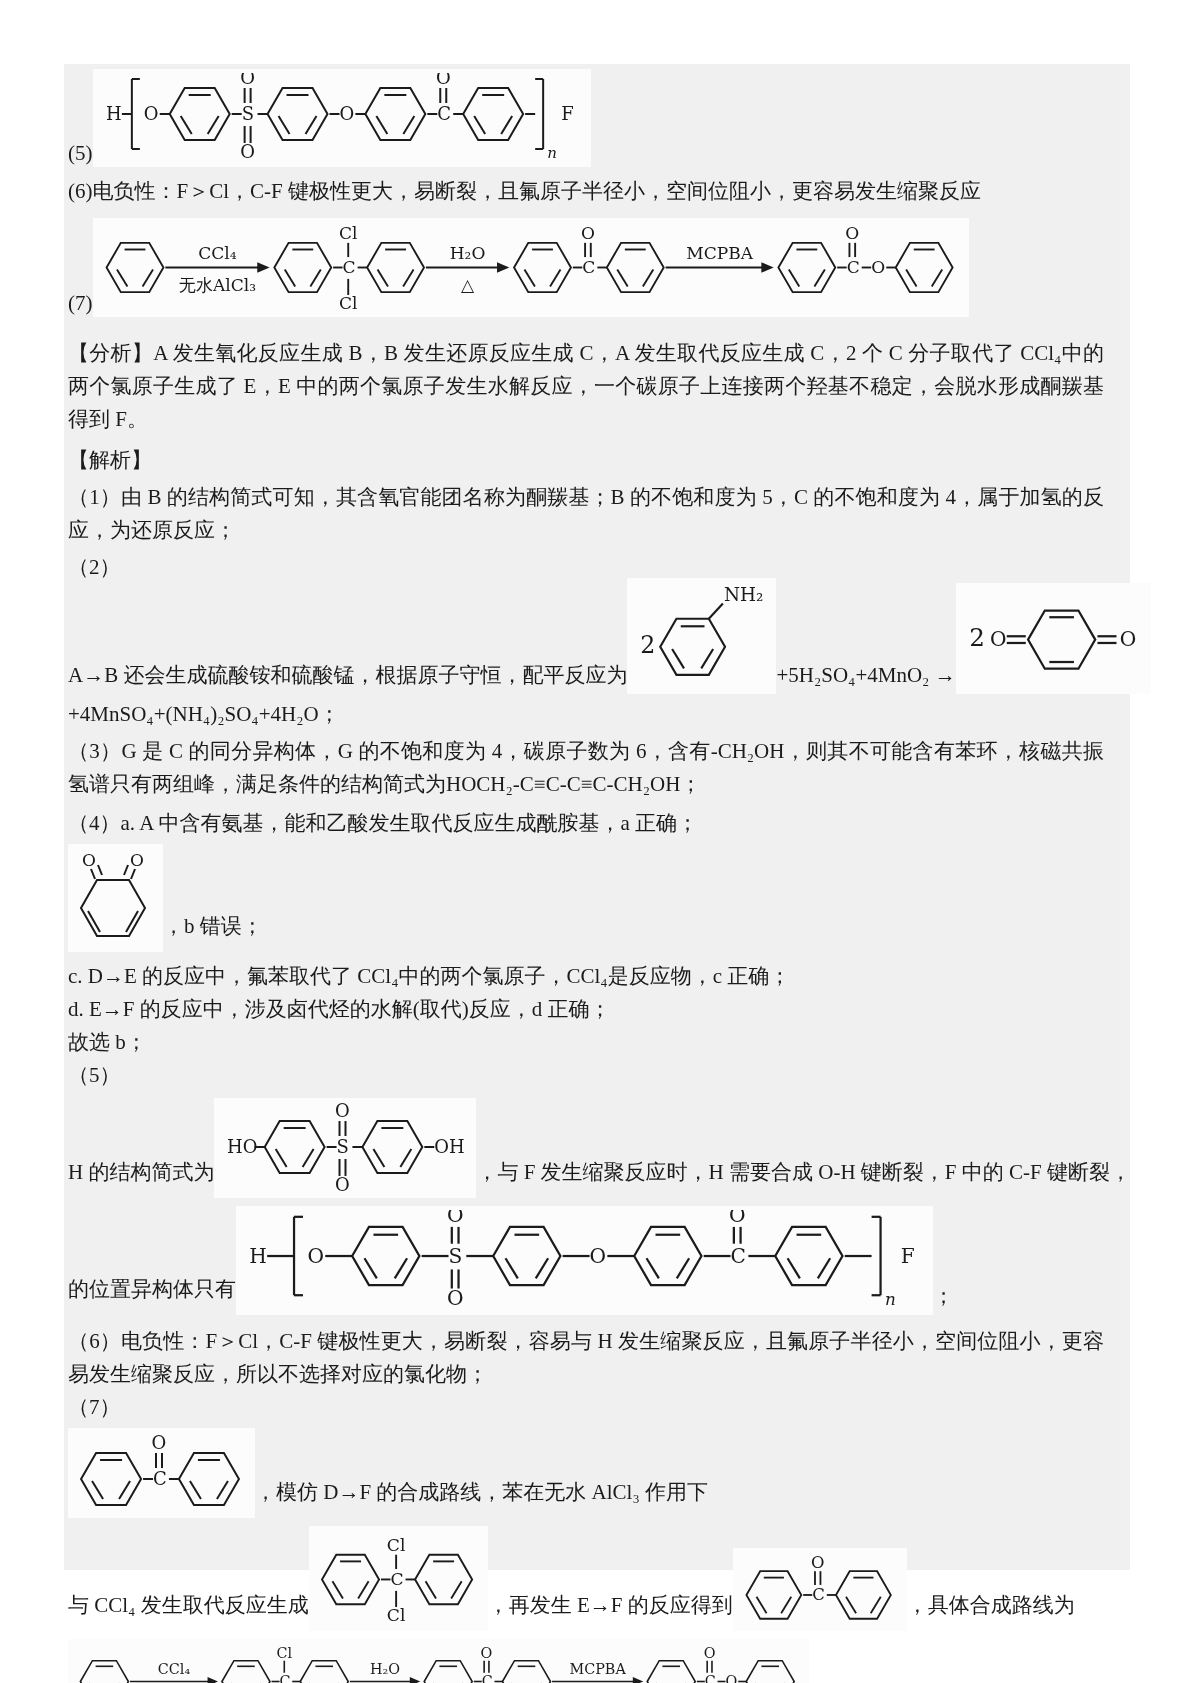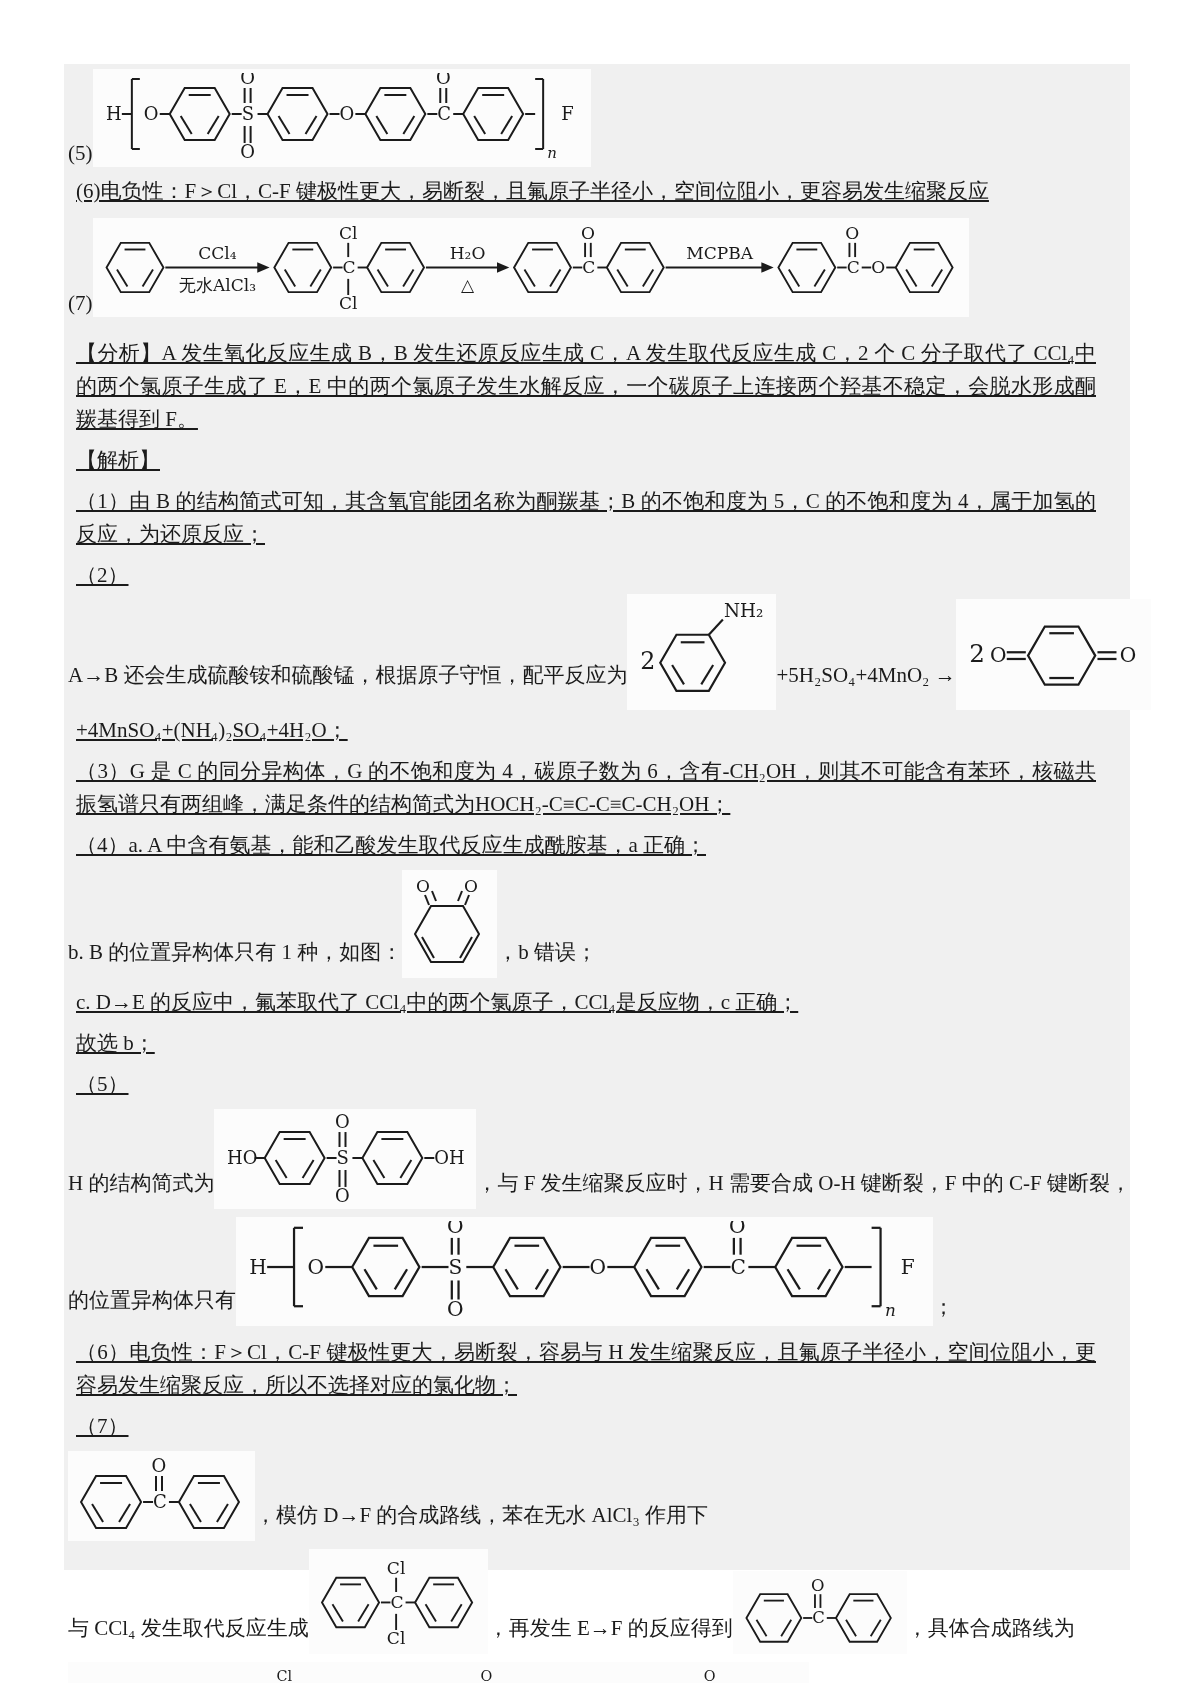--- a/index.html
+++ b/index.html
@@ -8,7 +8,7 @@
   .content{position:absolute;left:64px;top:64px;width:1066px;height:1506px;
            background:#f0f0f0;box-sizing:border-box;padding:5px 26px 0 4px;
            font-size:21px;line-height:33px;}
-  p{margin:8px;text-align:justify;text-decoration:underline;}
+  p{margin:0;text-align:justify;}
   .row{display:flex;align-items:flex-end;flex-wrap:nowrap;}
   .imgbox{background:#fcfcfc;display:inline-block;padding:4px 10px;line-height:0;}
   .imgbox svg{display:block;}

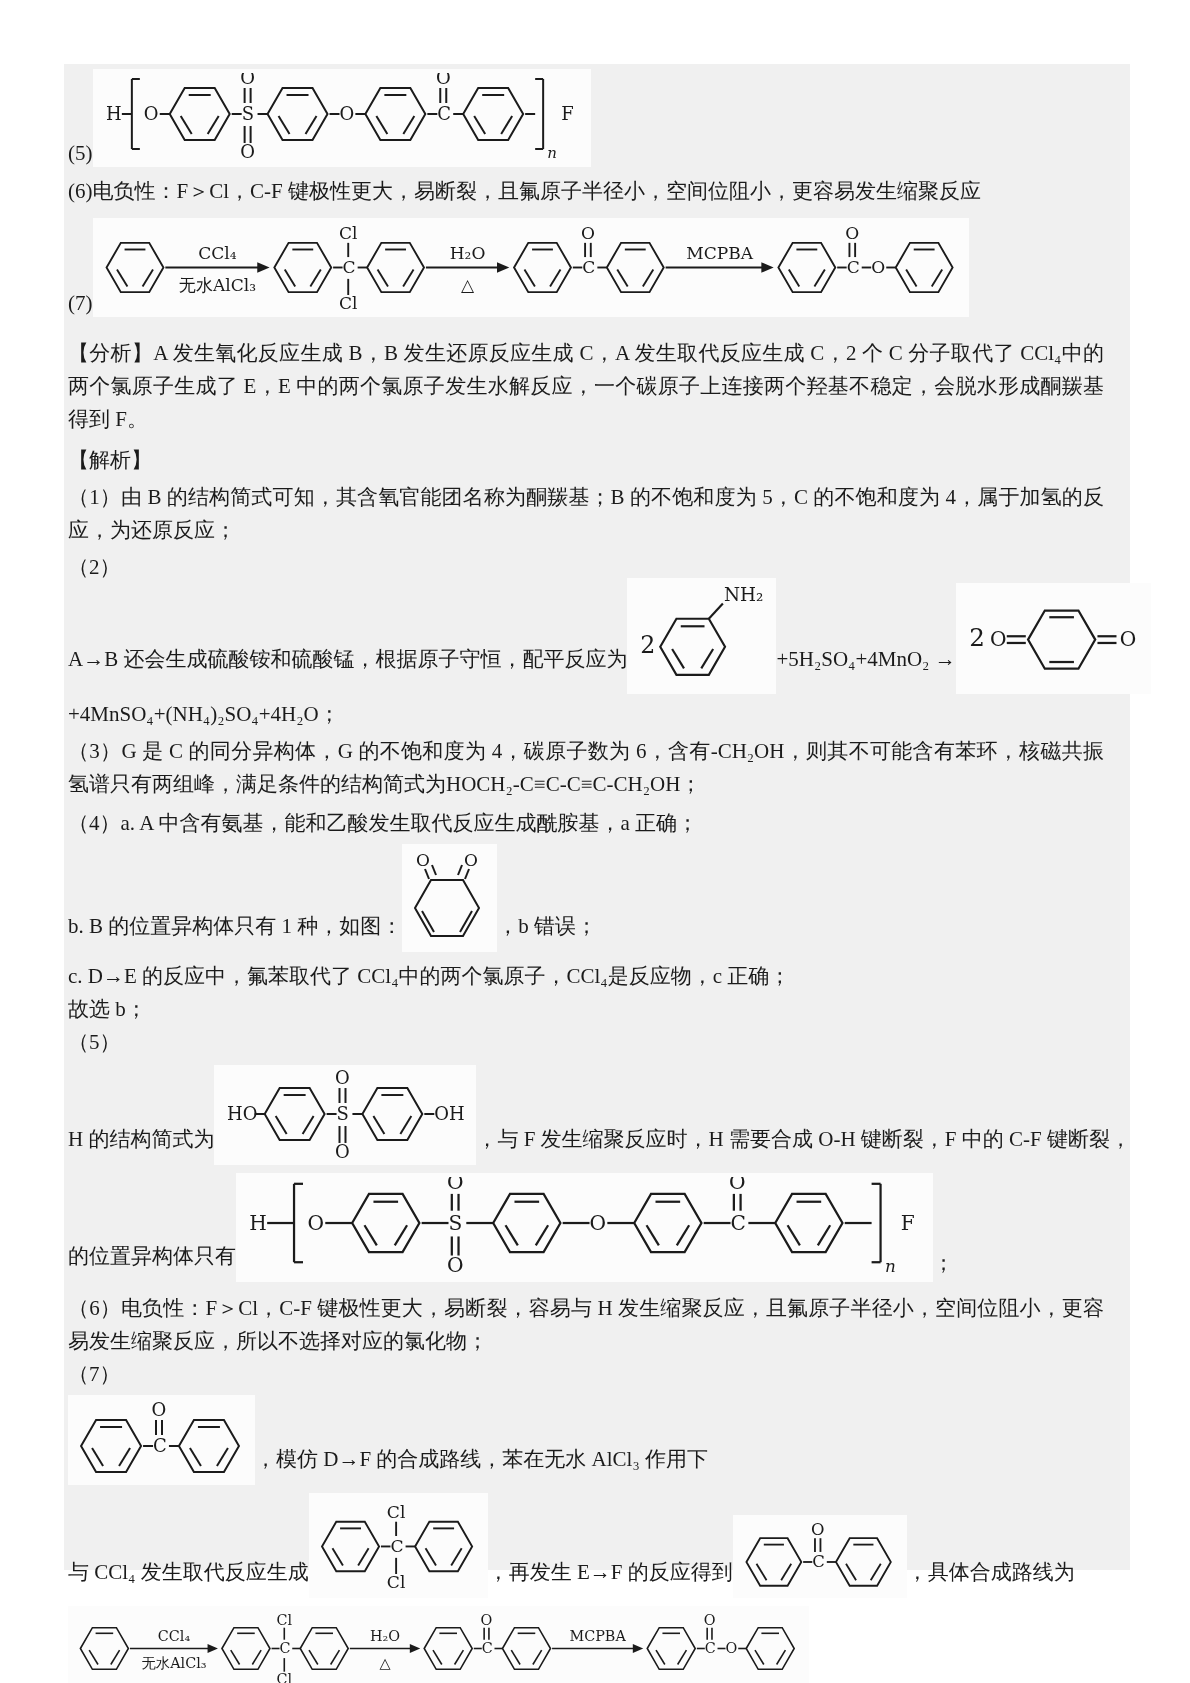--- a/index.html
+++ b/index.html
@@ -13,7 +13,7 @@
   .imgbox{background:#fcfcfc;display:inline-block;padding:4px 10px;line-height:0;}
   .imgbox svg{display:block;}
   .tail{margin-bottom:9px;white-space:nowrap;}
-  .tail2{margin-bottom:18px;white-space:nowrap;}
+  .tail2{margin-bottom:2px;white-space:nowrap;}
   .tail3{margin-bottom:2px;white-space:nowrap;}
   .mt4{margin-top:4px;}.mt6{margin-top:6px;}.mt8{margin-top:8px;}.mt10{margin-top:10px;}.mt20{margin-top:20px;}.mtm6{margin-top:-6px;}
   .nud{margin-bottom:-3px;}

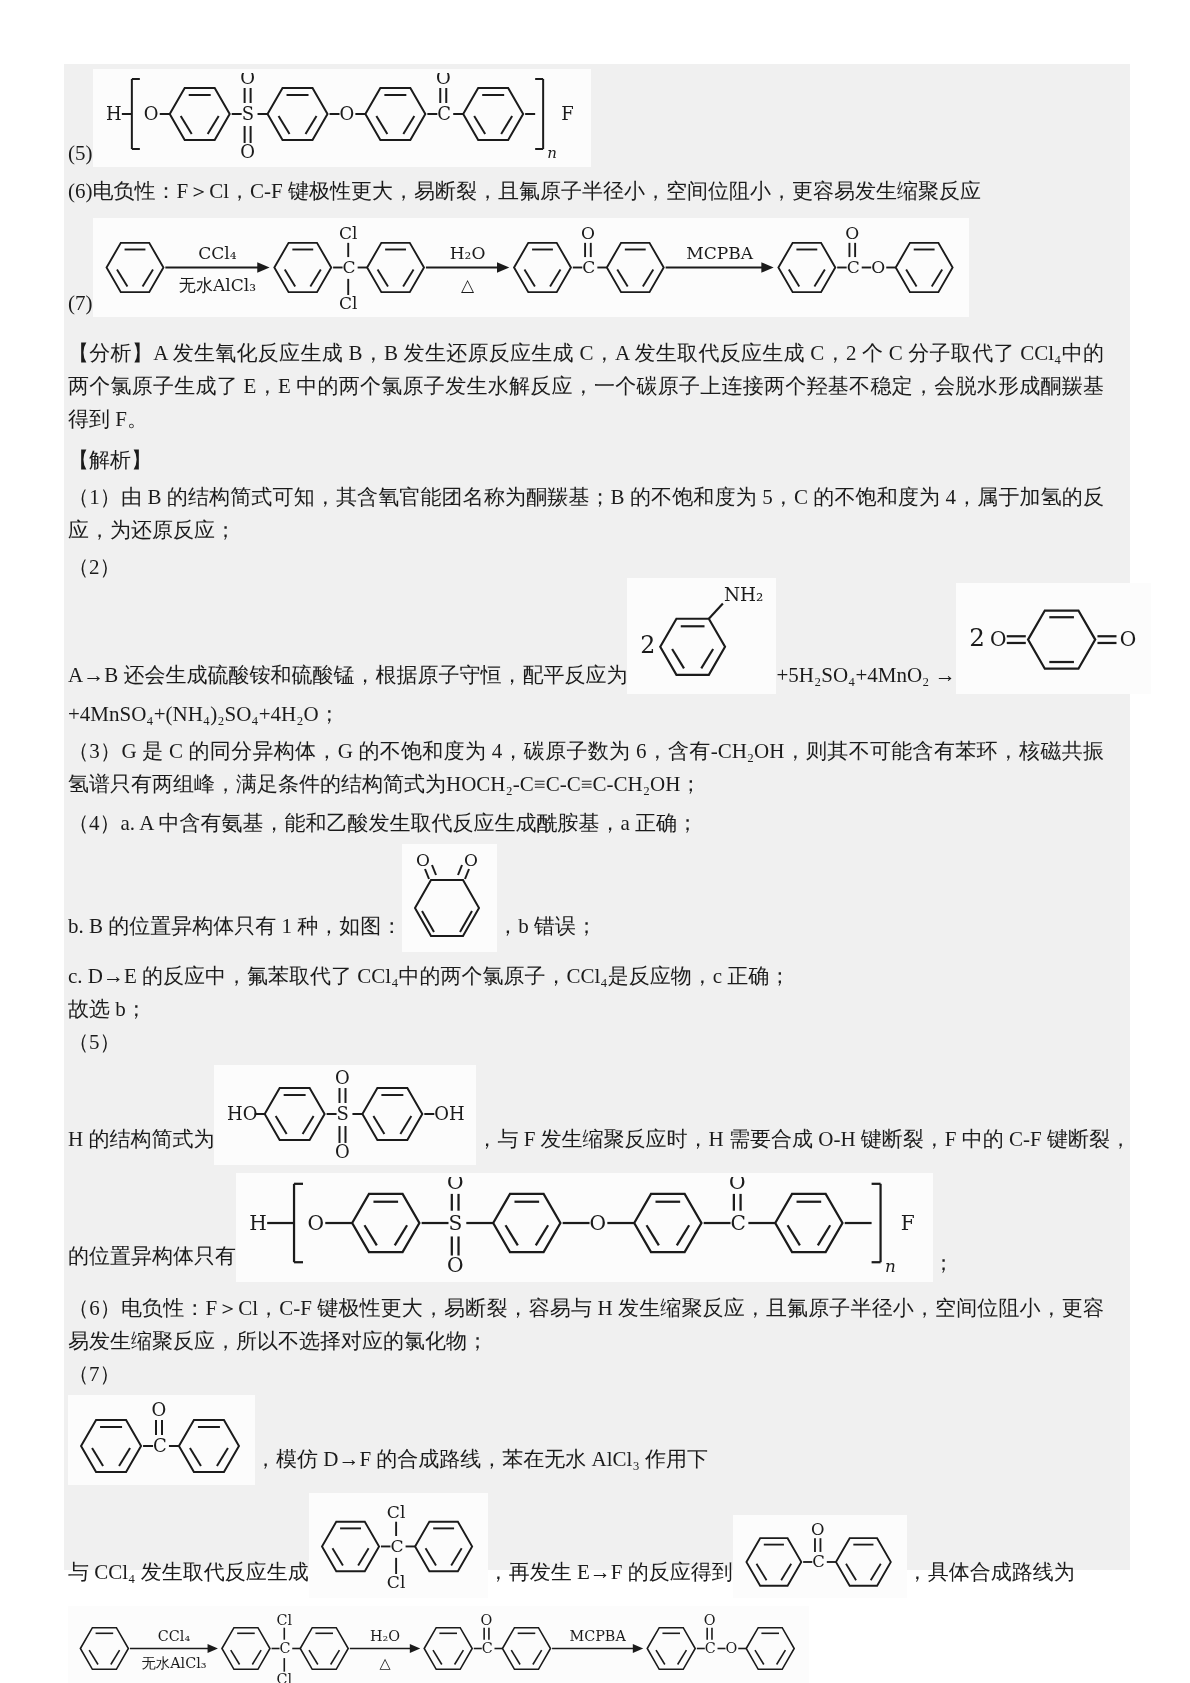--- a/index.html
+++ b/index.html
@@ -194,7 +194,6 @@
     <p class="mt6">（4）a. A 中含有氨基，能和乙酸发生取代反应生成酰胺基，a 正确；</p>
 
     <div class="row mt4">
-      <span class="tail">b. B 的位置异构体只有 1 种，如图：</span>
       <span class="imgbox">
           <svg viewBox="0 0 75 100" width="75" height="100">
             <polygon points="19,32 51,32 67,60 51,88 19,88 3,60" fill="none" stroke="#1b1b1b" stroke-width="2"></polygon>

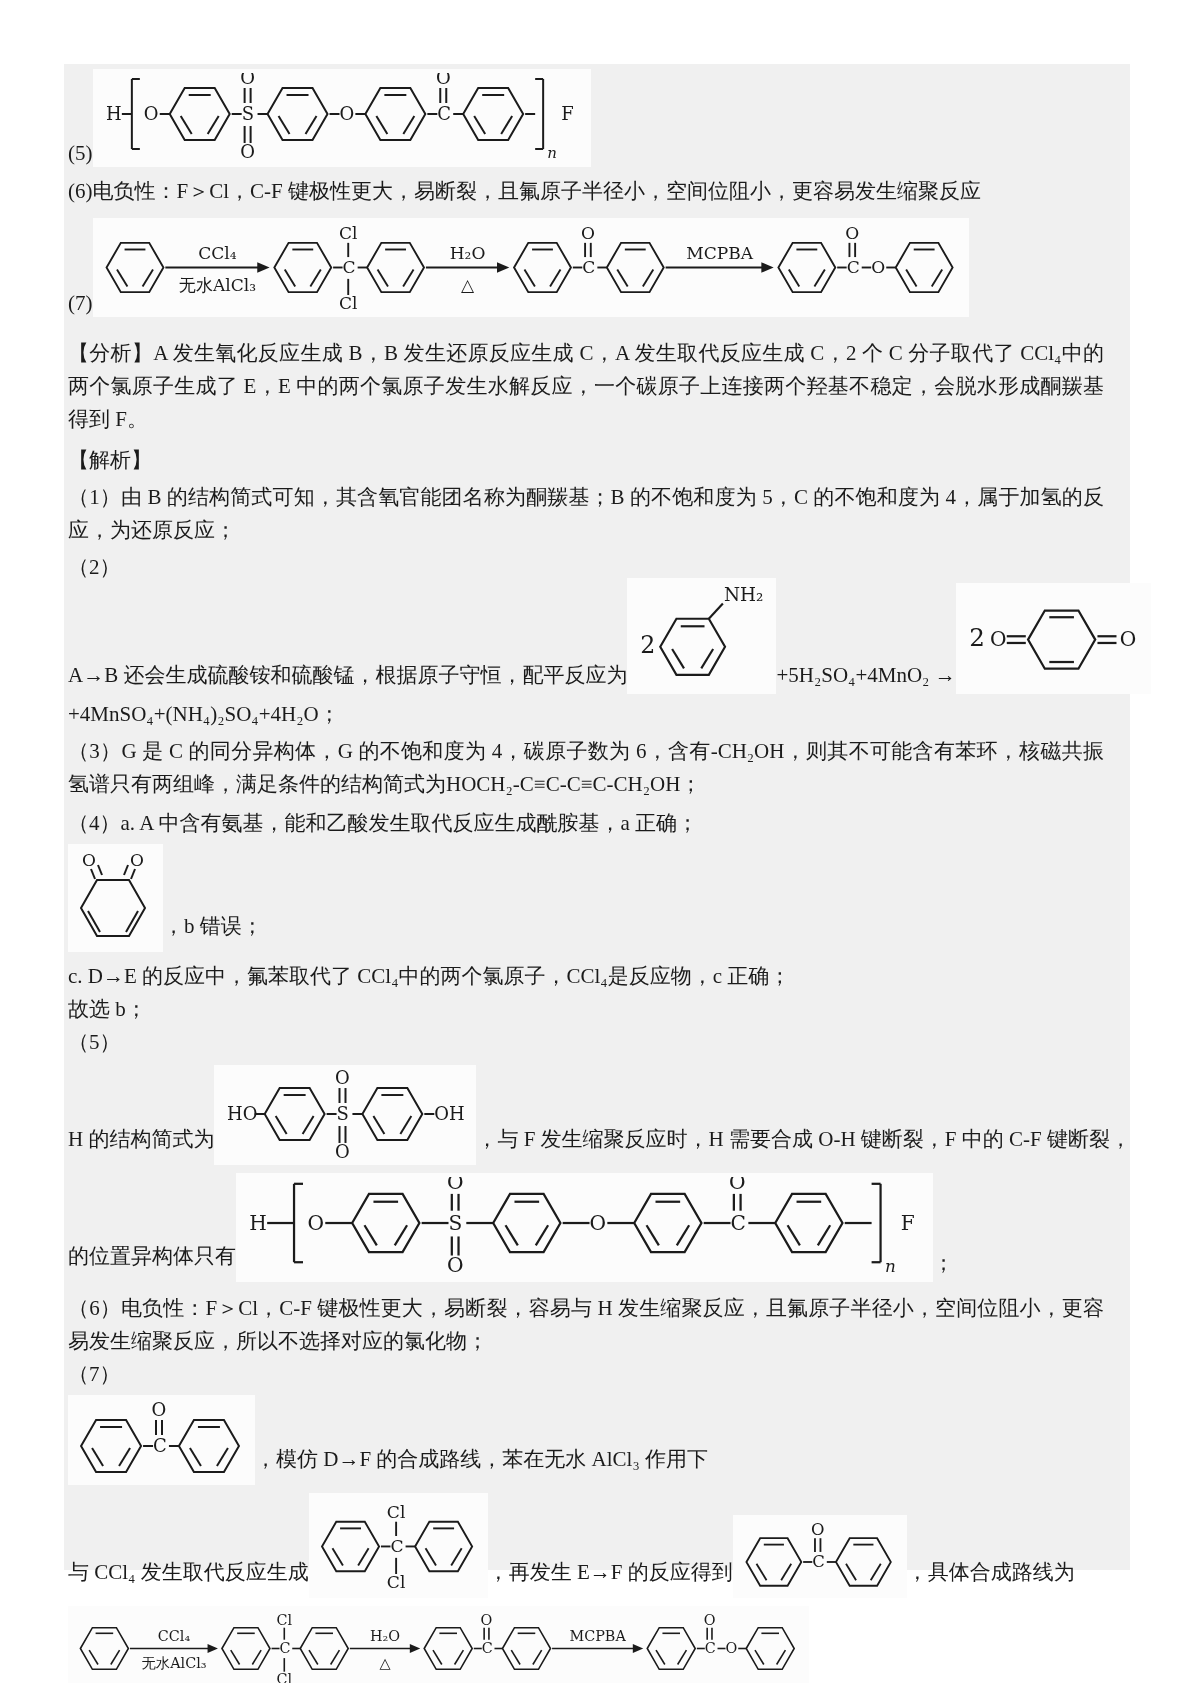--- a/index.html
+++ b/index.html
@@ -211,6 +211,7 @@
     </div>
 
     <p class="mt8">c. D→E 的反应中，氟苯取代了 CCl₄中的两个氯原子，CCl₄是反应物，c 正确；</p>
+    <p>d. E→F 的反应中，涉及卤代烃的水解(取代)反应，d 正确；</p>
     <p>故选 b；</p>
 
     <p>（5）</p>

